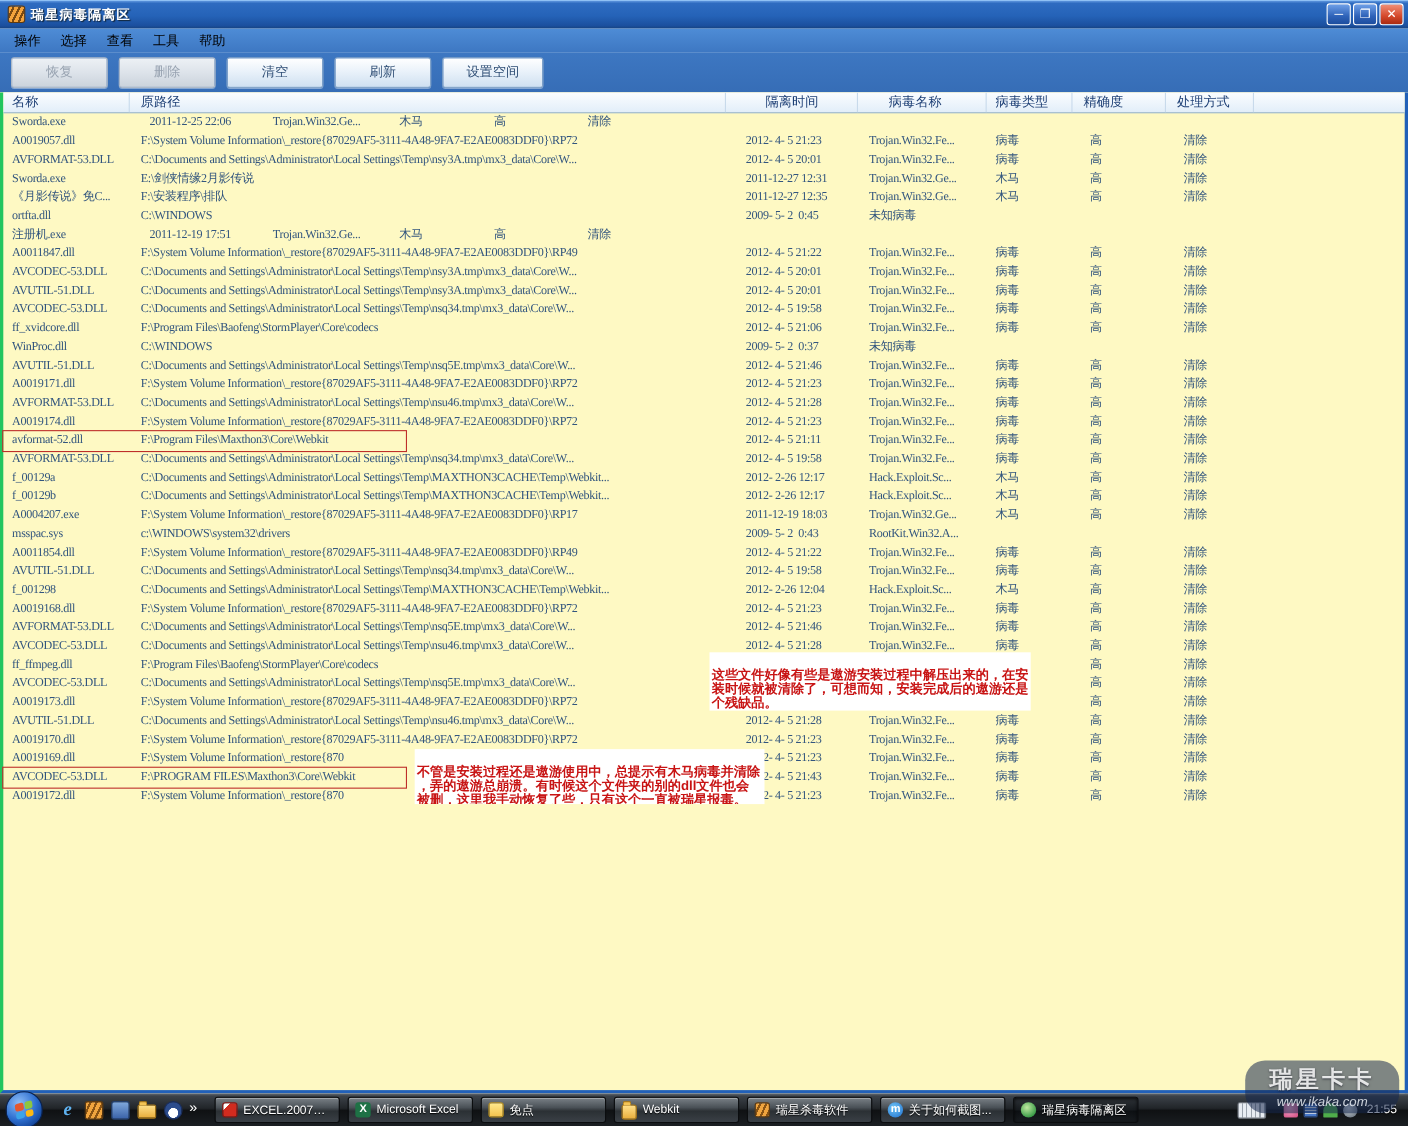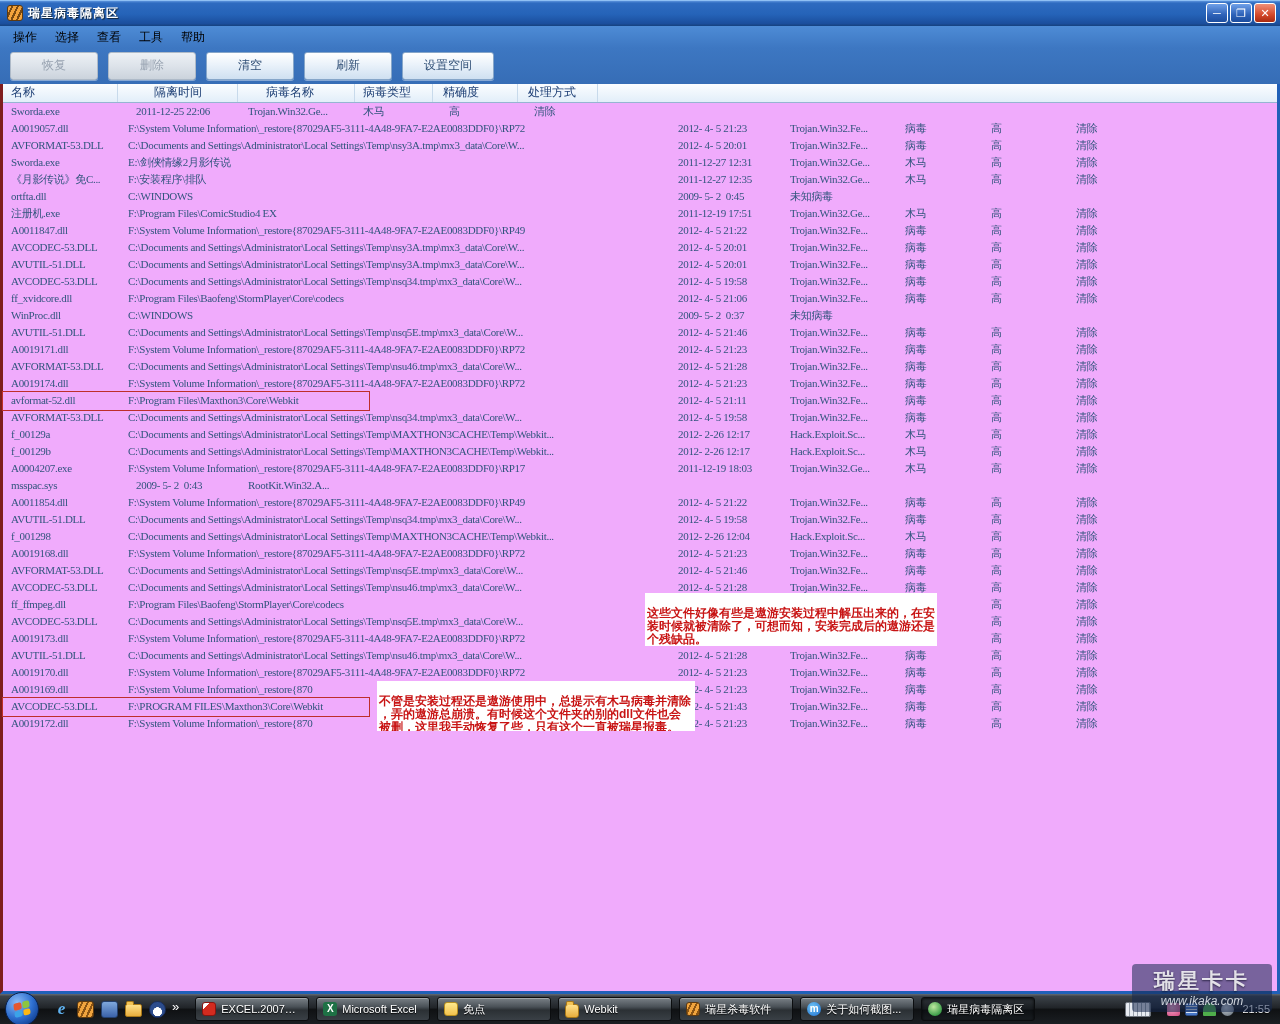--- a/index.html
+++ b/index.html
@@ -36,8 +36,8 @@
   .tbtn.wide{width:90px}
 
   
-  .client{position:absolute;top:84px;left:0;right:0;bottom:30px;background:#f0abfc;
-    border-left:3px solid #7f1d1d;border-right:3px solid #2160B8;border-bottom:3px solid #2160B8;
+  .client{position:absolute;top:84px;left:0;right:0;bottom:30px;background:#fef9c3;
+    border-left:3px solid #22c55e;border-right:3px solid #2160B8;border-bottom:3px solid #2160B8;
     box-sizing:border-box;overflow:hidden}
   .ghead{display:flex;height:18px;background:linear-gradient(180deg,#FBFDFF,#E2EEF9);
     border-bottom:1px solid #96B4D2;font-size:12px;color:#1C3E74}

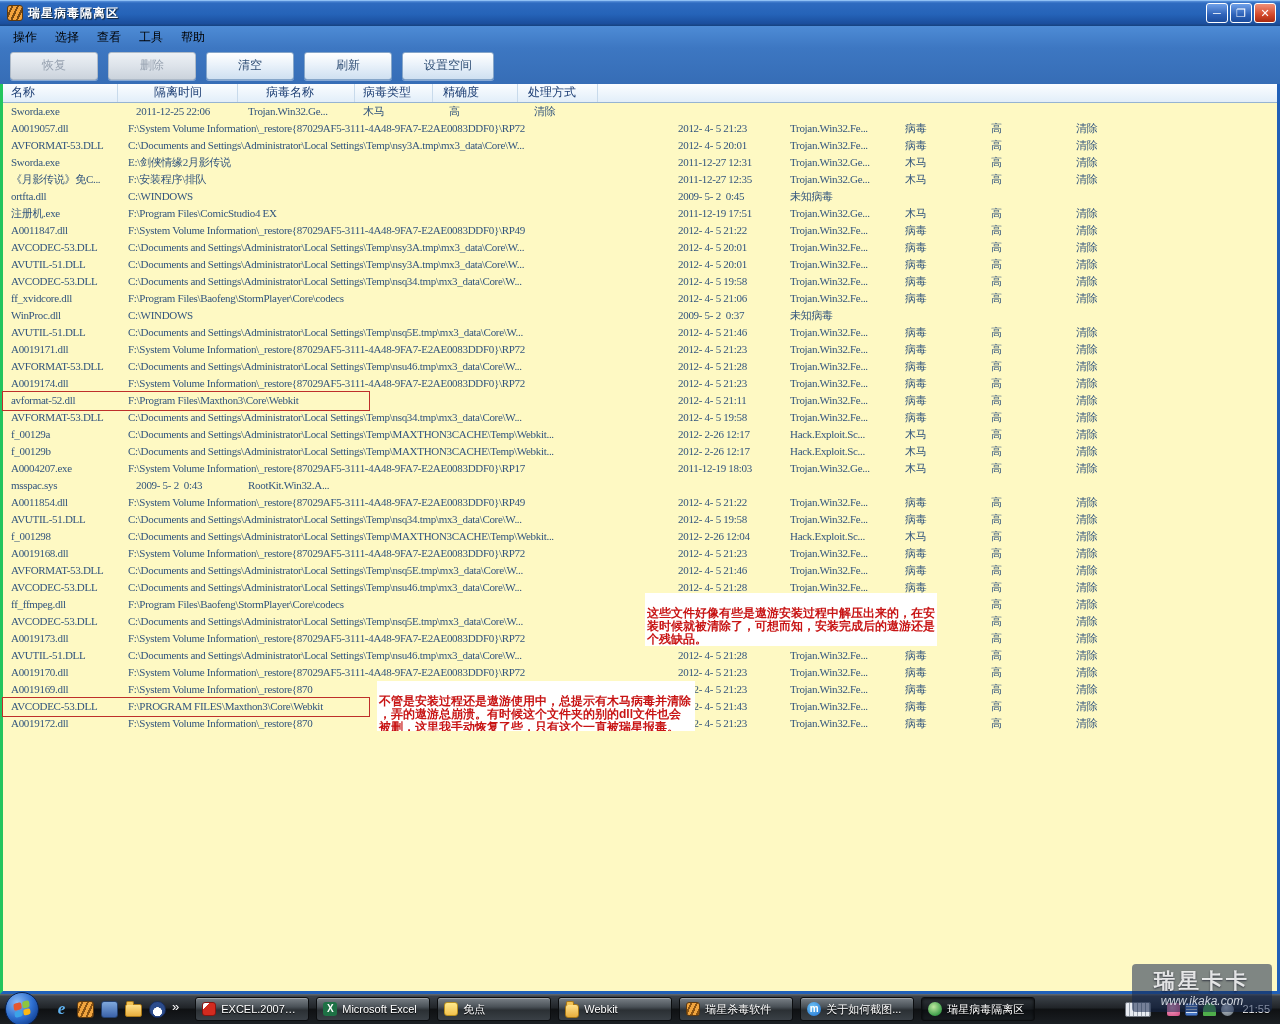--- a/index.html
+++ b/index.html
@@ -152,6 +152,7 @@
 <div class="client">
   <div class="ghead">
       <div class="hcell c0 h0">名称</div>
+      <div class="hcell c1 h1">原路径</div>
       <div class="hcell c2 h2">隔离时间</div>
       <div class="hcell c3 h3">病毒名称</div>
       <div class="hcell c4 h4">病毒类型</div>

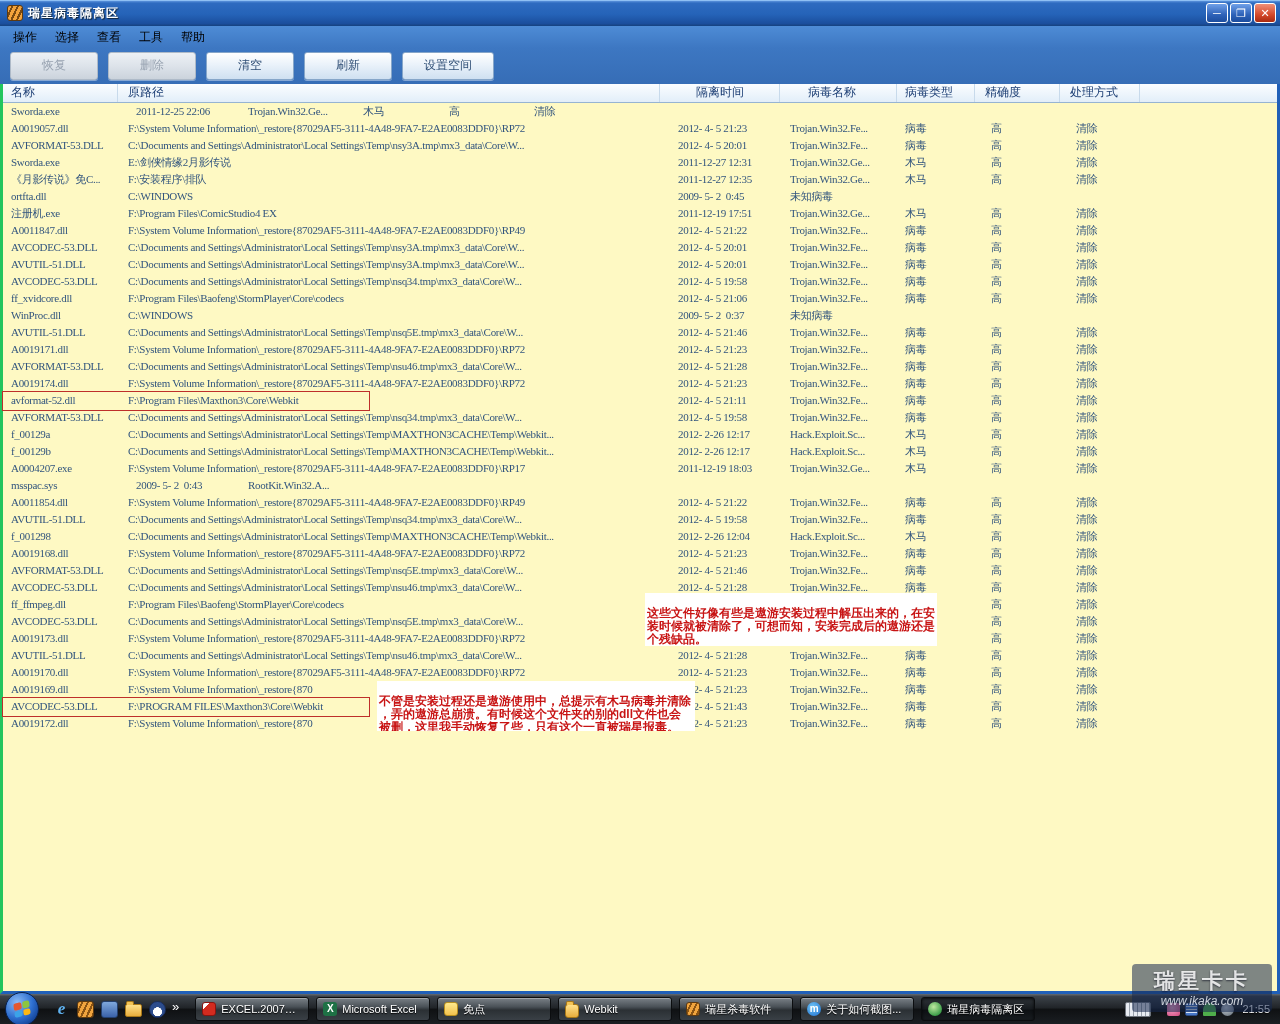--- a/index.html
+++ b/index.html
@@ -216,7 +216,6 @@
       </div>
       <div class="trow">
         <div class="cell c0">注册机.exe</div>
-        <div class="cell c1">F:\Program Files\ComicStudio4 EX</div>
         <div class="cell c2">2011-12-19 17:51</div>
         <div class="cell c3">Trojan.Win32.Ge...</div>
         <div class="cell c4">木马</div>

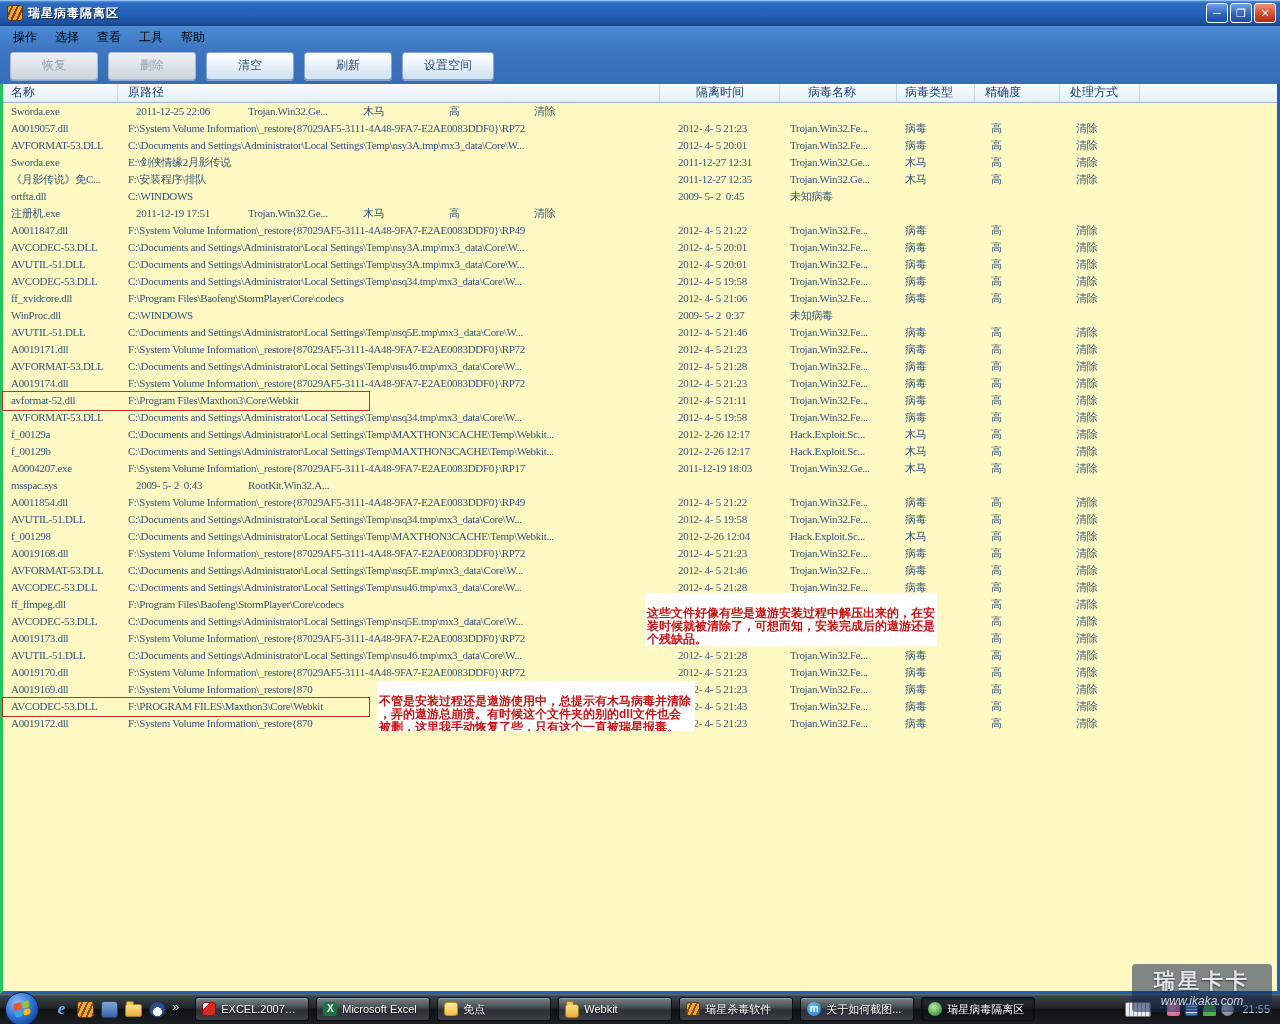--- a/index.html
+++ b/index.html
@@ -359,6 +359,7 @@
       </div>
       <div class="trow">
         <div class="cell c0">msspac.sys</div>
+        <div class="cell c1">c:\WINDOWS\system32\drivers</div>
         <div class="cell c2">2009- 5- 2  0:43</div>
         <div class="cell c3">RootKit.Win32.A...</div>
         <div class="cell c4"></div>

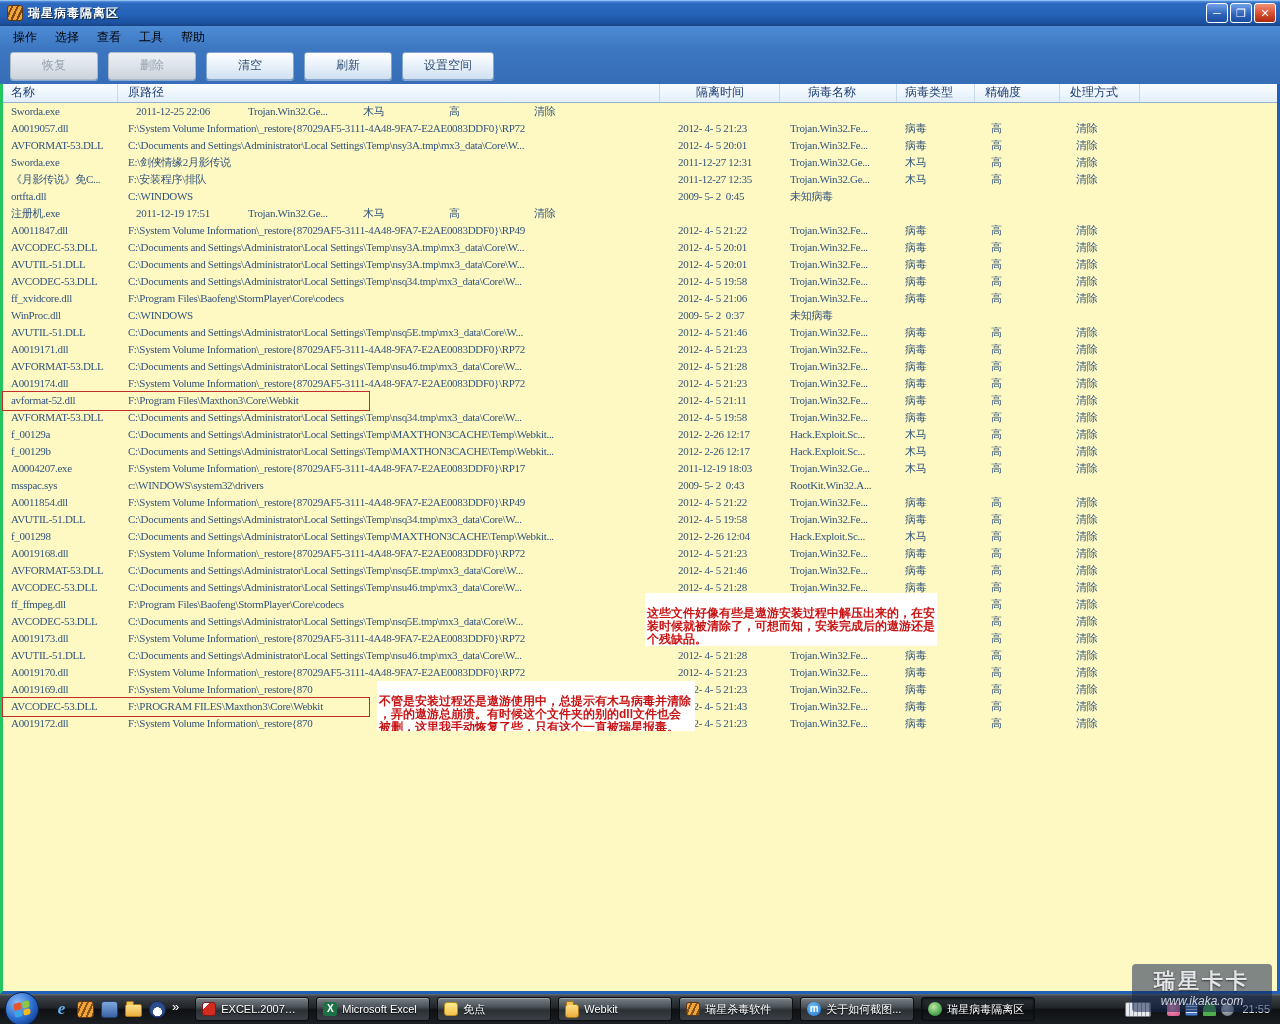--- a/index.html
+++ b/index.html
@@ -67,7 +67,7 @@
 
   
   .watermark{position:absolute;right:8px;top:964px;width:132px;z-index:60;text-align:center;
-    background:rgba(22,40,78,.55);border-radius:4px;padding:3px 4px 4px;pointer-events:none}
+    background:rgba(22,40,78,.55);border-radius:18px;padding:3px 4px 4px;pointer-events:none}
   .wm-big{font-size:21px;font-weight:bold;letter-spacing:3px;color:rgba(255,255,255,.85);
     text-shadow:0 1px 2px rgba(0,0,20,.6)}
   .wm-url{font-size:12px;font-style:italic;color:rgba(235,240,246,.85);margin-top:-1px}

